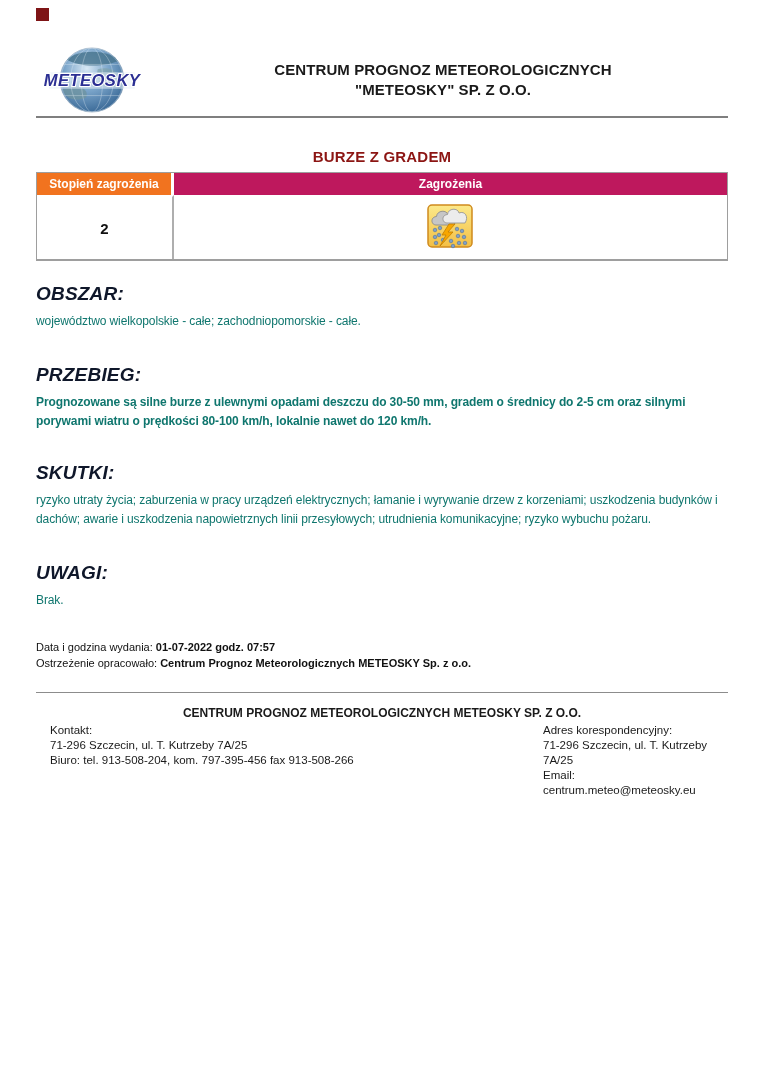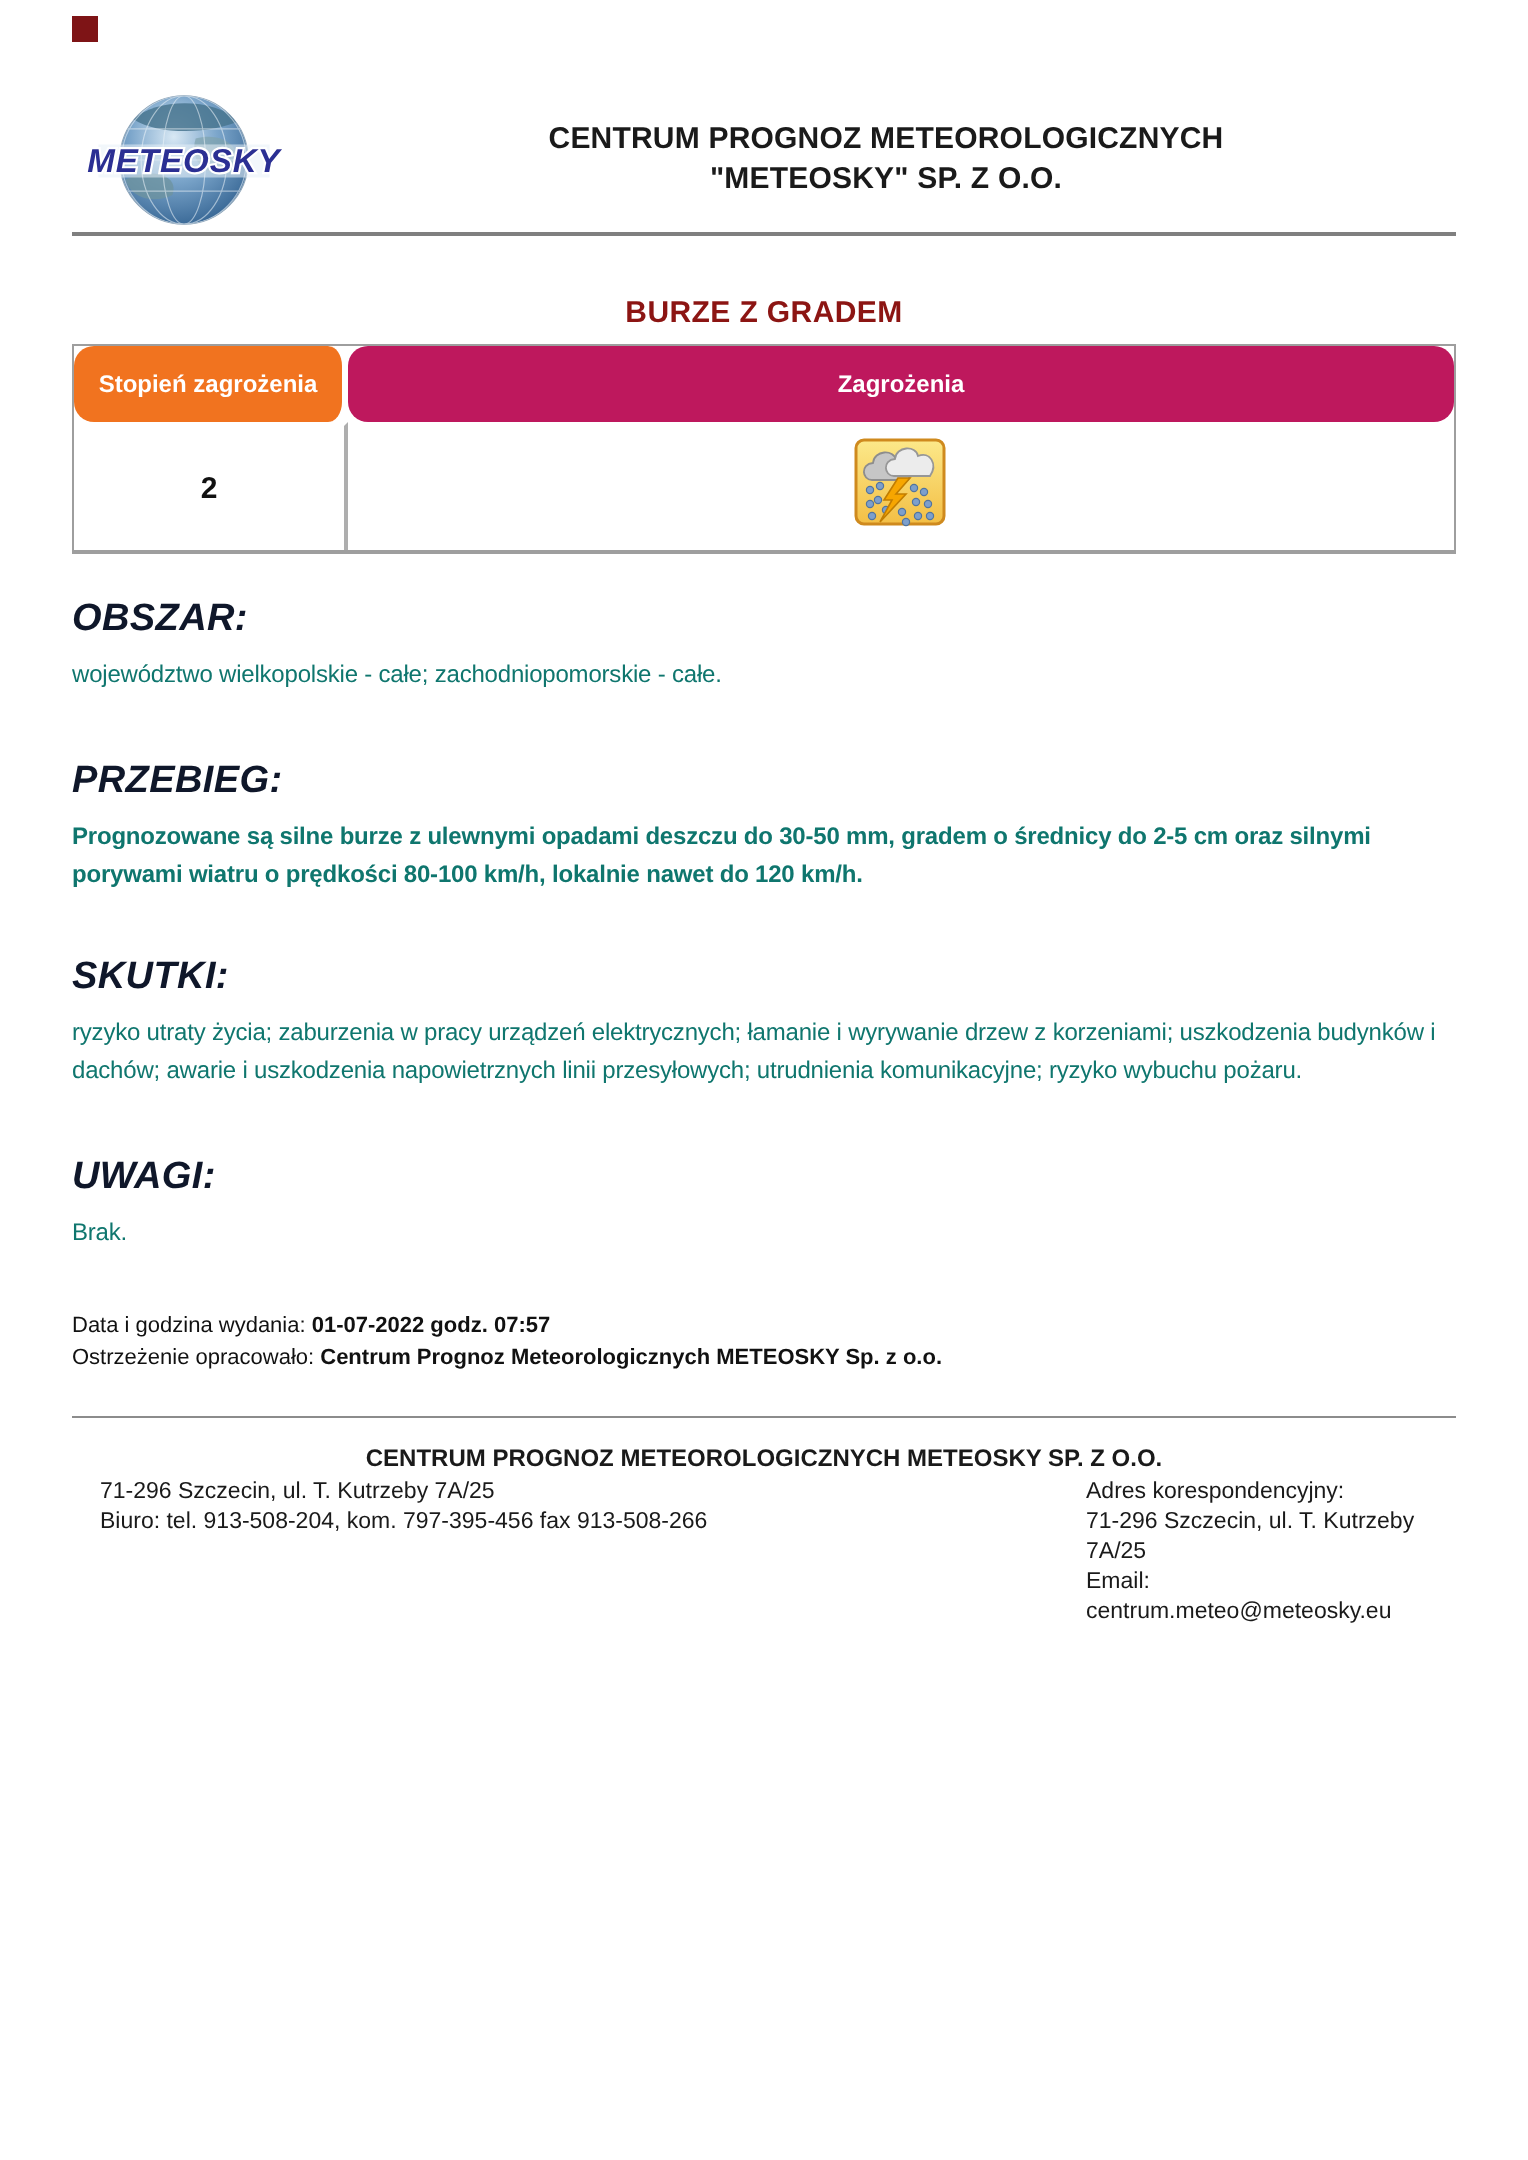--- a/index.html
+++ b/index.html
@@ -29,7 +29,7 @@
   .warn-table{margin-top:7px;width:692px;border-collapse:separate;border-spacing:0;border:1px solid #9e9e9e;border-bottom-width:2px;}
   .warn-table th{
     background:#f1731f;color:#fff;font-size:12px;font-weight:bold;
-    height:38px;padding:0;text-align:center;vertical-align:middle;border-radius:10px;
+    height:22px;padding:0;text-align:center;vertical-align:middle;
   }
   .warn-table th.col1{width:134px;border-right:3px solid #fff;}
   .warn-table td{

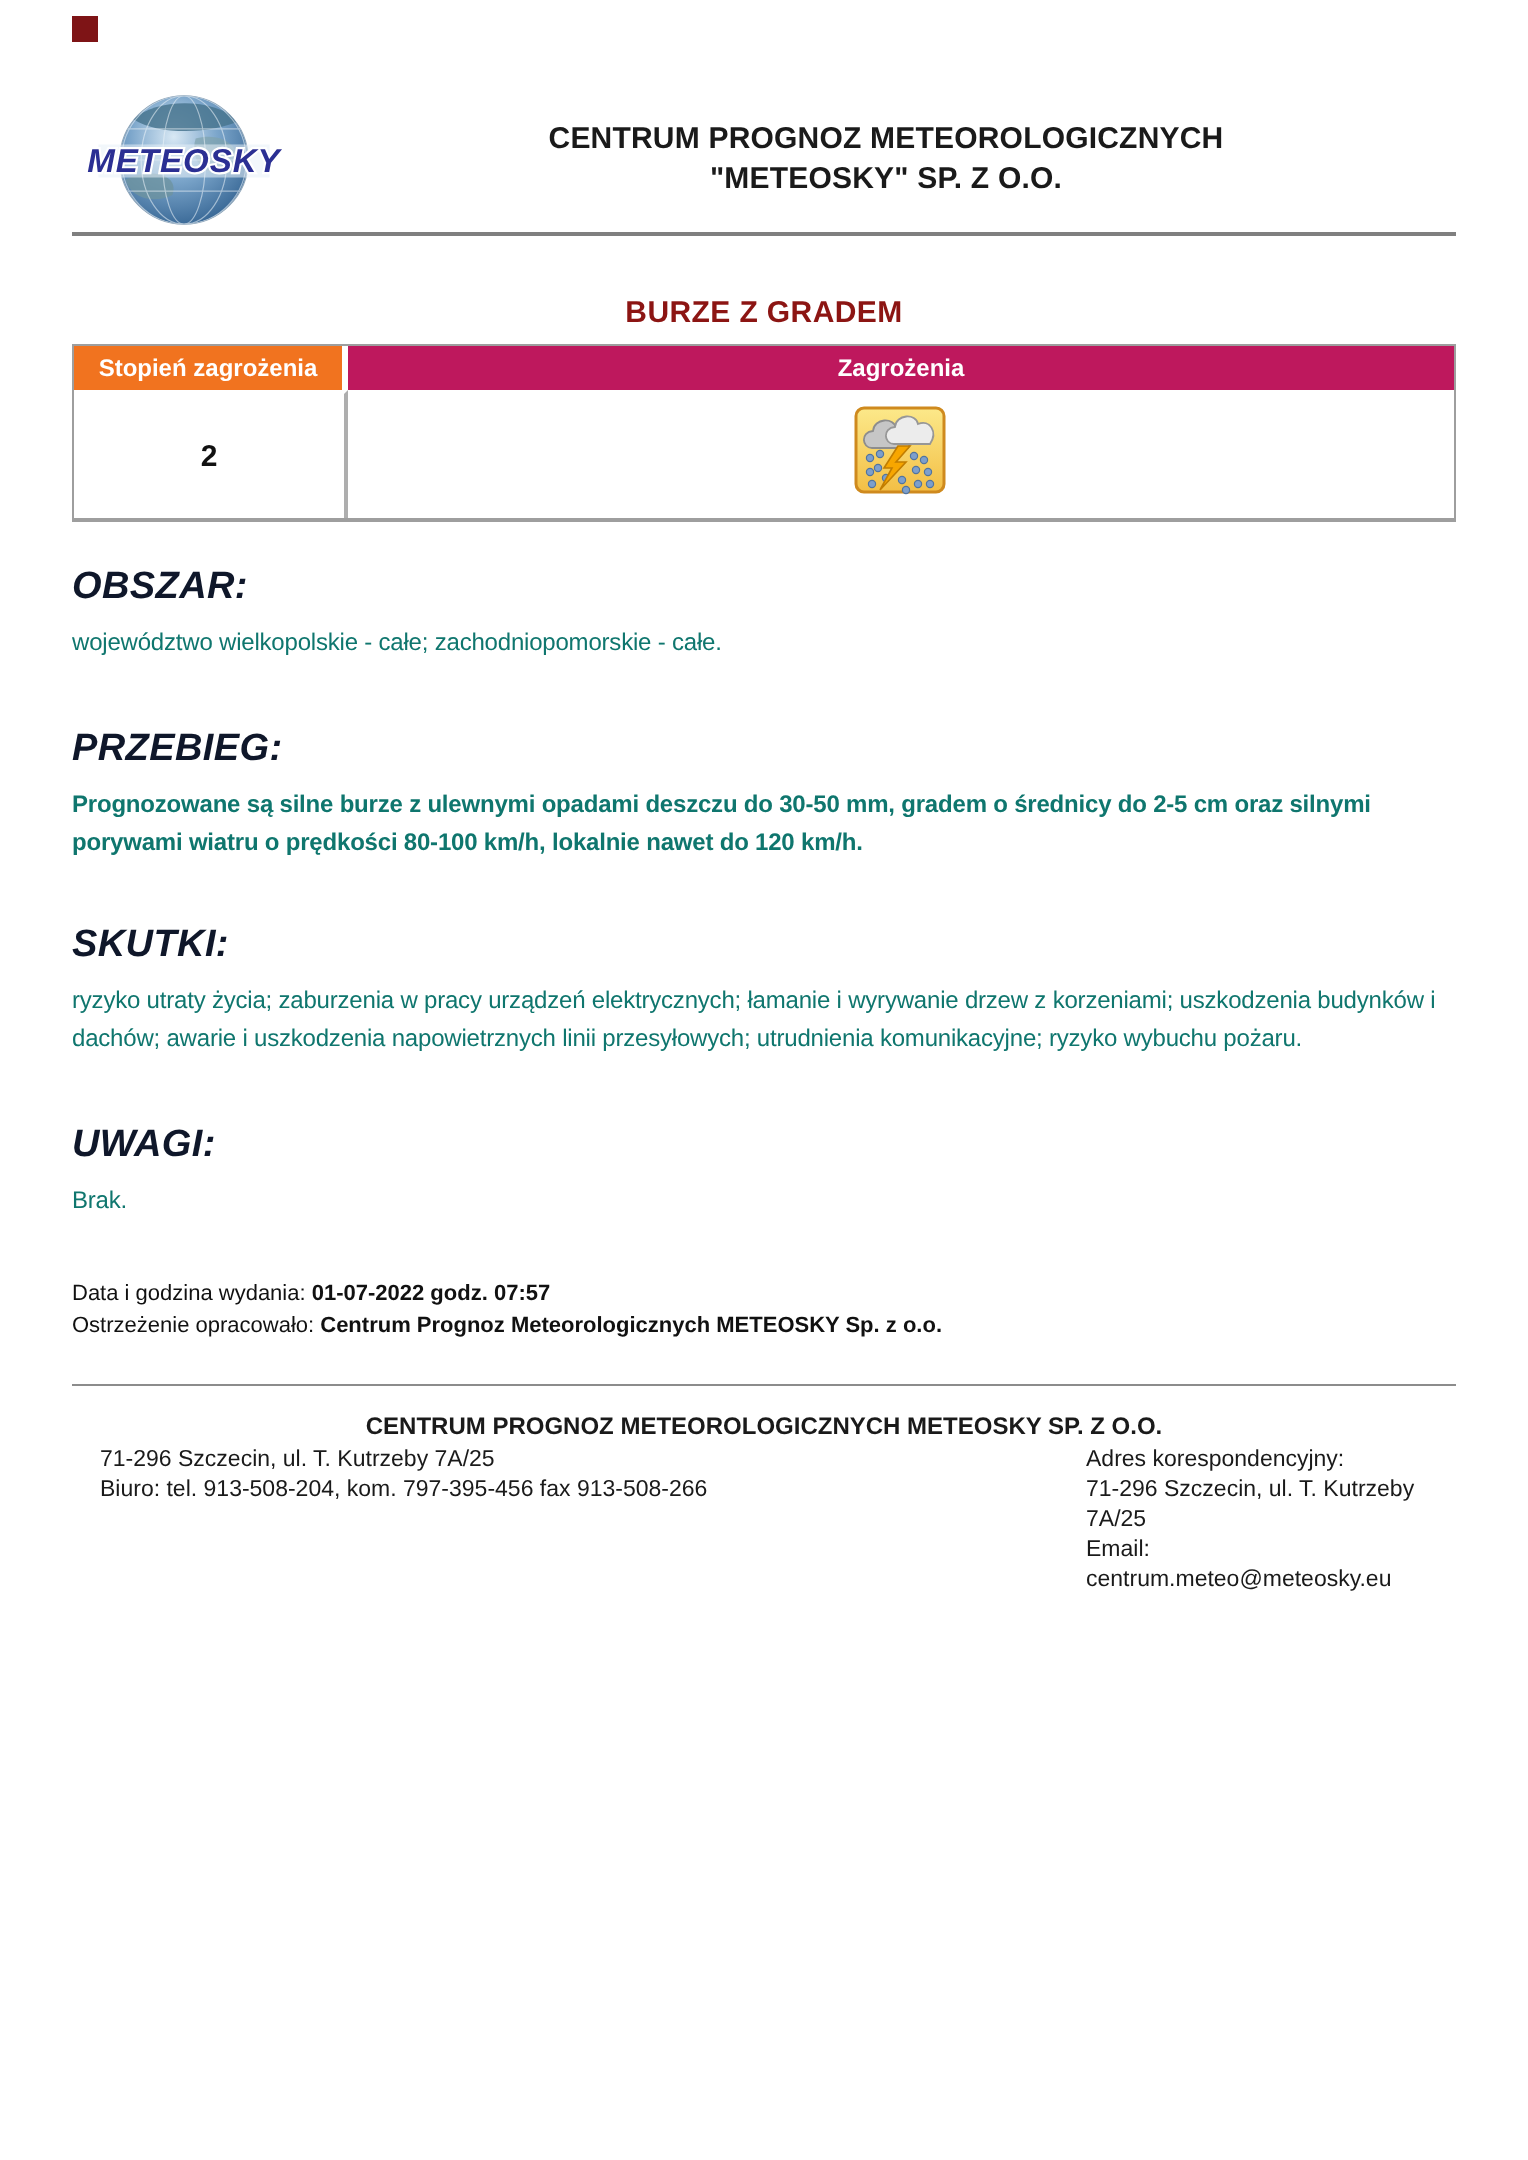--- a/index.html
+++ b/index.html
@@ -173,6 +173,7 @@
     <div class="footer-company">CENTRUM PROGNOZ METEOROLOGICZNYCH METEOSKY SP. Z O.O.</div>
     <div class="footer-cols">
       <div class="footer-left">
+        <div>Kontakt:</div>
         <div>71-296 Szczecin, ul. T. Kutrzeby 7A/25</div>
         <div>Biuro: tel. 913-508-204, kom. 797-395-456 fax 913-508-266</div>
       </div>

